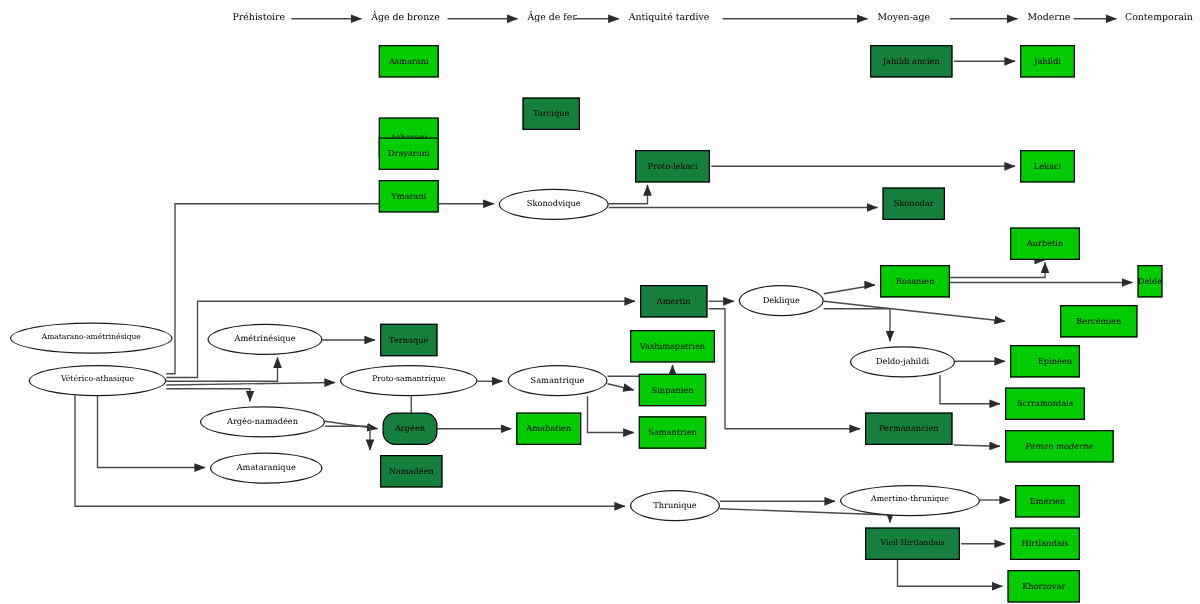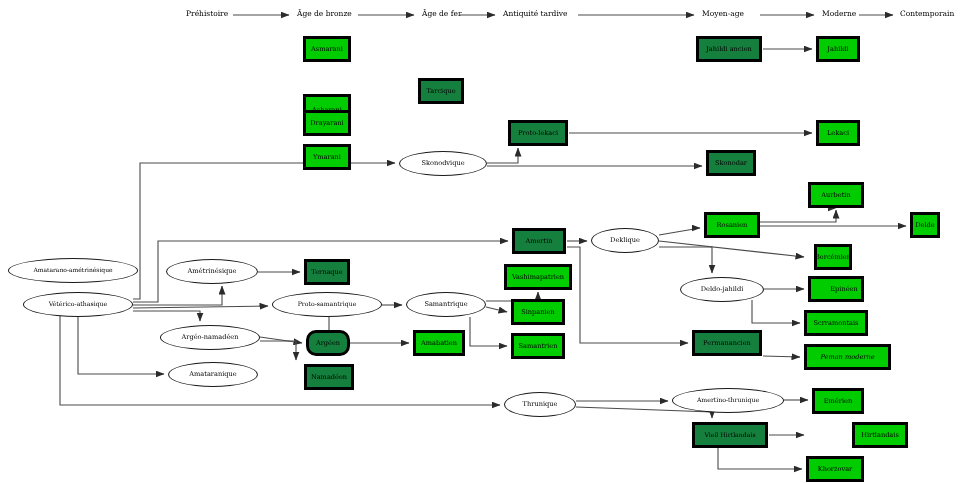--- a/index.html
+++ b/index.html
@@ -33,7 +33,7 @@
     white-space: nowrap;
   }
   .node.box {
-    border: 3px solid #000000;
+    border: 1px solid #000000;
   }
   .node.green { background: #00cc00; }
   .node.tan   { background: #15803d; }

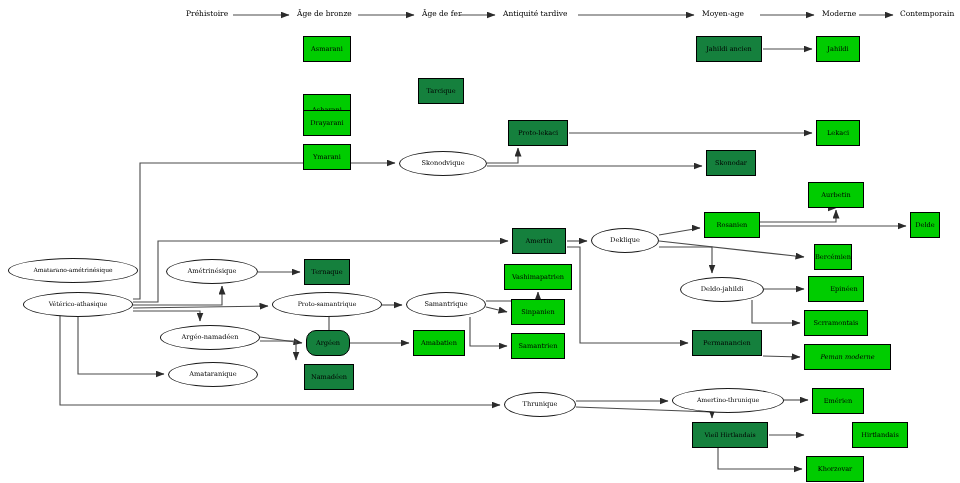--- a/index.html
+++ b/index.html
@@ -165,7 +165,7 @@
       <div class="node ell" style="left: 399px; top: 151px; width: 88px; height: 25px; font-size: 6.6px;">Skonodvique</div>
       <div class="node box green" style="left: 808px; top: 182px; width: 56px; height: 26px; font-size: 6.6px;">Aurbetin</div>
       <div class="node box green" style="left: 704px; top: 212px; width: 56px; height: 26px; font-size: 6.6px;">Rosanien</div>
-      <div class="node box green" style="left: 910px; top: 212px; width: 30px; height: 26px; font-size: 6.6px;">Delde</div>
+      <div class="node box green" style="left: 910px; top: 212px; width: 20px; height: 26px; font-size: 6.6px;">Delde</div>
       <div class="node box tan" style="left: 512px; top: 228px; width: 54px; height: 26px; font-size: 6.6px;">Amertin</div>
       <div class="node ell" style="left: 591px; top: 228px; width: 68px; height: 25px; font-size: 6.6px;">Deklique</div>
       <div class="node box green" style="left: 814px; top: 244px; width: 38px; height: 26px; font-size: 6.6px;">Bercémien</div>

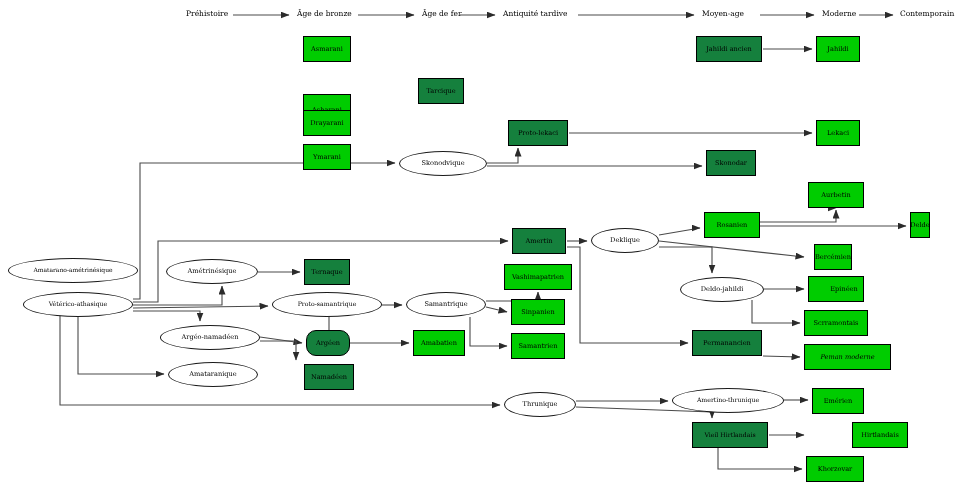--- a/index.html
+++ b/index.html
@@ -168,7 +168,7 @@
       <div class="node box green" style="left: 910px; top: 212px; width: 20px; height: 26px; font-size: 6.6px;">Delde</div>
       <div class="node box tan" style="left: 512px; top: 228px; width: 54px; height: 26px; font-size: 6.6px;">Amertin</div>
       <div class="node ell" style="left: 591px; top: 228px; width: 68px; height: 25px; font-size: 6.6px;">Deklique</div>
-      <div class="node box green" style="left: 814px; top: 244px; width: 38px; height: 26px; font-size: 6.6px;">Bercémien</div>
+      <div class="node box green" style="left: 848px; top: 244px; width: 62px; height: 26px; font-size: 6.6px;">Bercémien</div>
       <div class="node box green" style="left: 504px; top: 264px; width: 68px; height: 26px; font-size: 6.6px;">Vashimapatrien</div>
       <div class="node box tan" style="left: 304px; top: 259px; width: 46px; height: 26px; font-size: 6.6px;">Ternaque</div>
       <div class="node ell" style="left: 166px; top: 259px; width: 92px; height: 25px; font-size: 6.6px;">Amétrinésique</div>

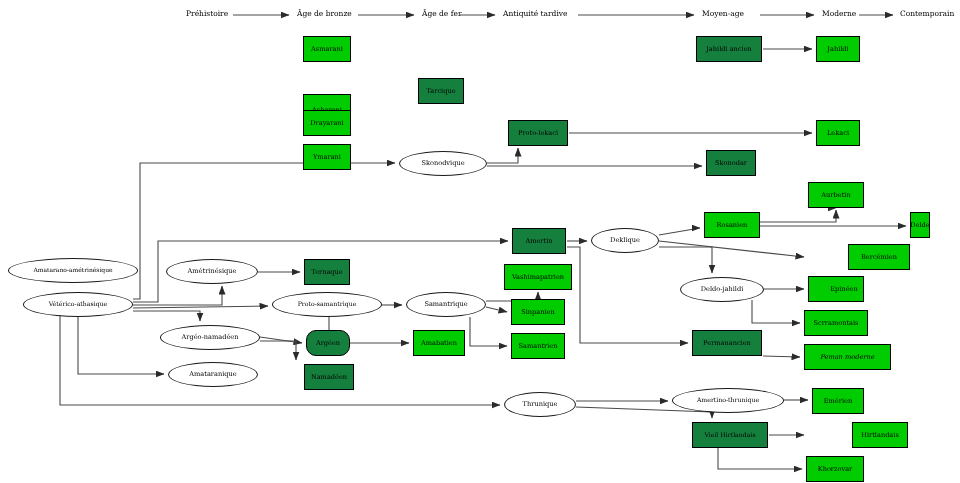--- a/index.html
+++ b/index.html
@@ -192,7 +192,7 @@
       <div class="node ell" style="left: 672px; top: 388px; width: 112px; height: 25px; font-size: 6.2px;">Amertino-thrunique</div>
       <div class="node box green" style="left: 812px; top: 388px; width: 52px; height: 26px; font-size: 6.6px;">Emérien</div>
       <div class="node box tan" style="left: 692px; top: 422px; width: 76px; height: 26px; font-size: 6.2px;">Vieil Hirtlandais</div>
-      <div class="node box green" style="left: 852px; top: 422px; width: 56px; height: 26px; font-size: 6.6px;">Hirtlandais</div>
+      <div class="node box green" style="left: 808px; top: 422px; width: 56px; height: 26px; font-size: 6.6px;">Hirtlandais</div>
       <div class="node box green" style="left: 806px; top: 456px; width: 58px; height: 26px; font-size: 6.6px;">Khorzovar</div>
     </div>
 

